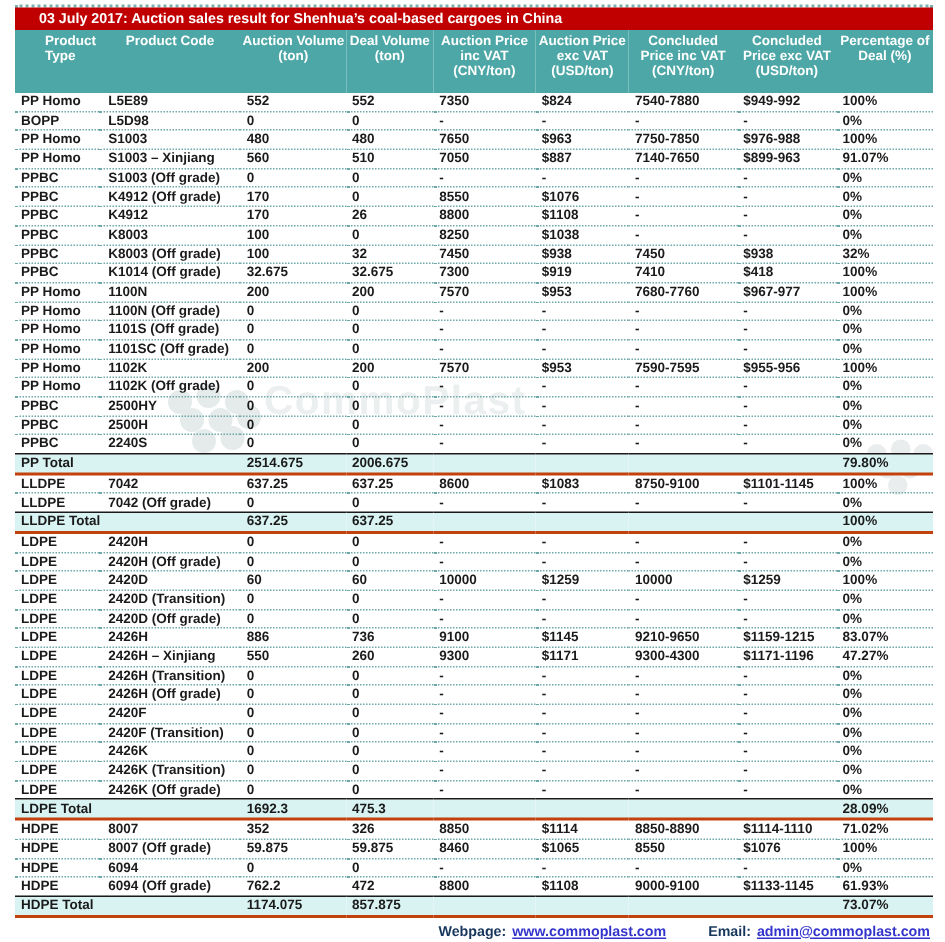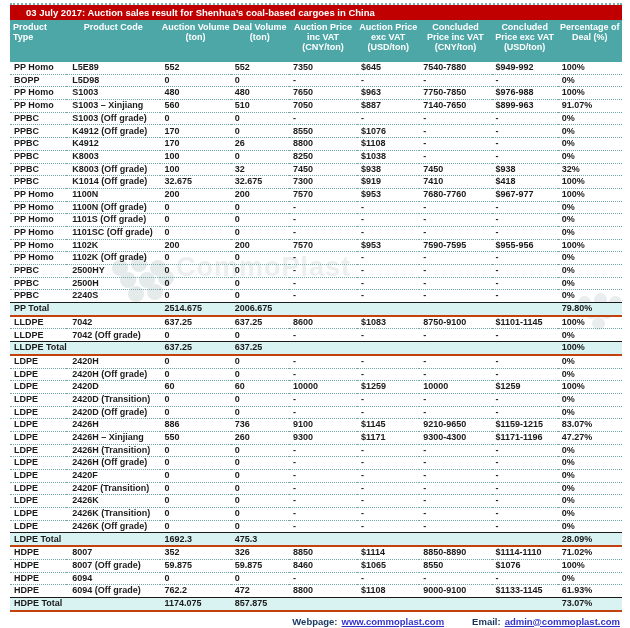--- a/index.html
+++ b/index.html
@@ -12,7 +12,7 @@
   table.report{margin:0 8px 0 10px;width:612px;border-collapse:collapse;table-layout:fixed;}
   thead th{background:#4ea7a7;color:#fff;font-weight:bold;font-size:9px;line-height:10px;
            vertical-align:top;padding:2px 1px 0 1px;text-align:center;height:40px;}
-  thead th.first{text-align:left;padding-left:3px;}
+  thead th.first{text-align:left;padding-left:20px;}
   tbody td{font-size:9px;font-weight:bold;color:#1a1a1a;height:11.7px;line-height:11.5px;
            padding:0 0 0 4px;border-bottom:1px dotted #6fa8a8;white-space:nowrap;
            overflow:visible;vertical-align:middle;background:transparent;}

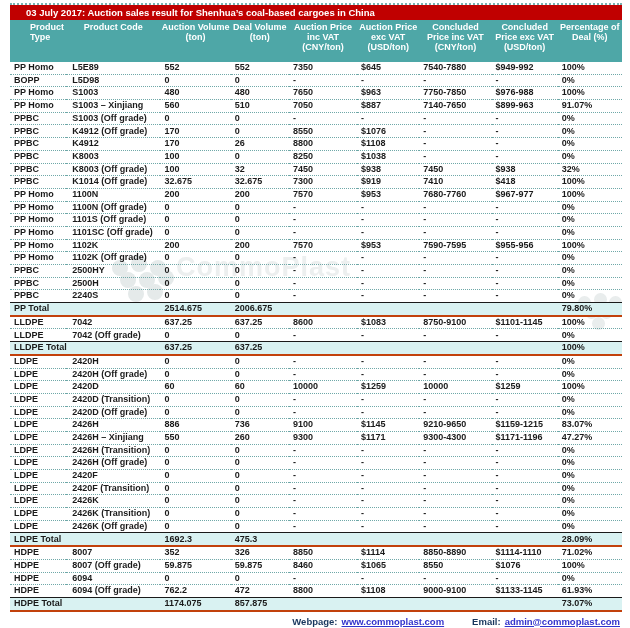--- a/index.html
+++ b/index.html
@@ -90,7 +90,7 @@
             <td>552</td>
             <td>552</td>
             <td>7350</td>
-            <td>$645</td>
+            <td>$824</td>
             <td>7540-7880</td>
             <td>$949-992</td>
             <td>100%</td>

